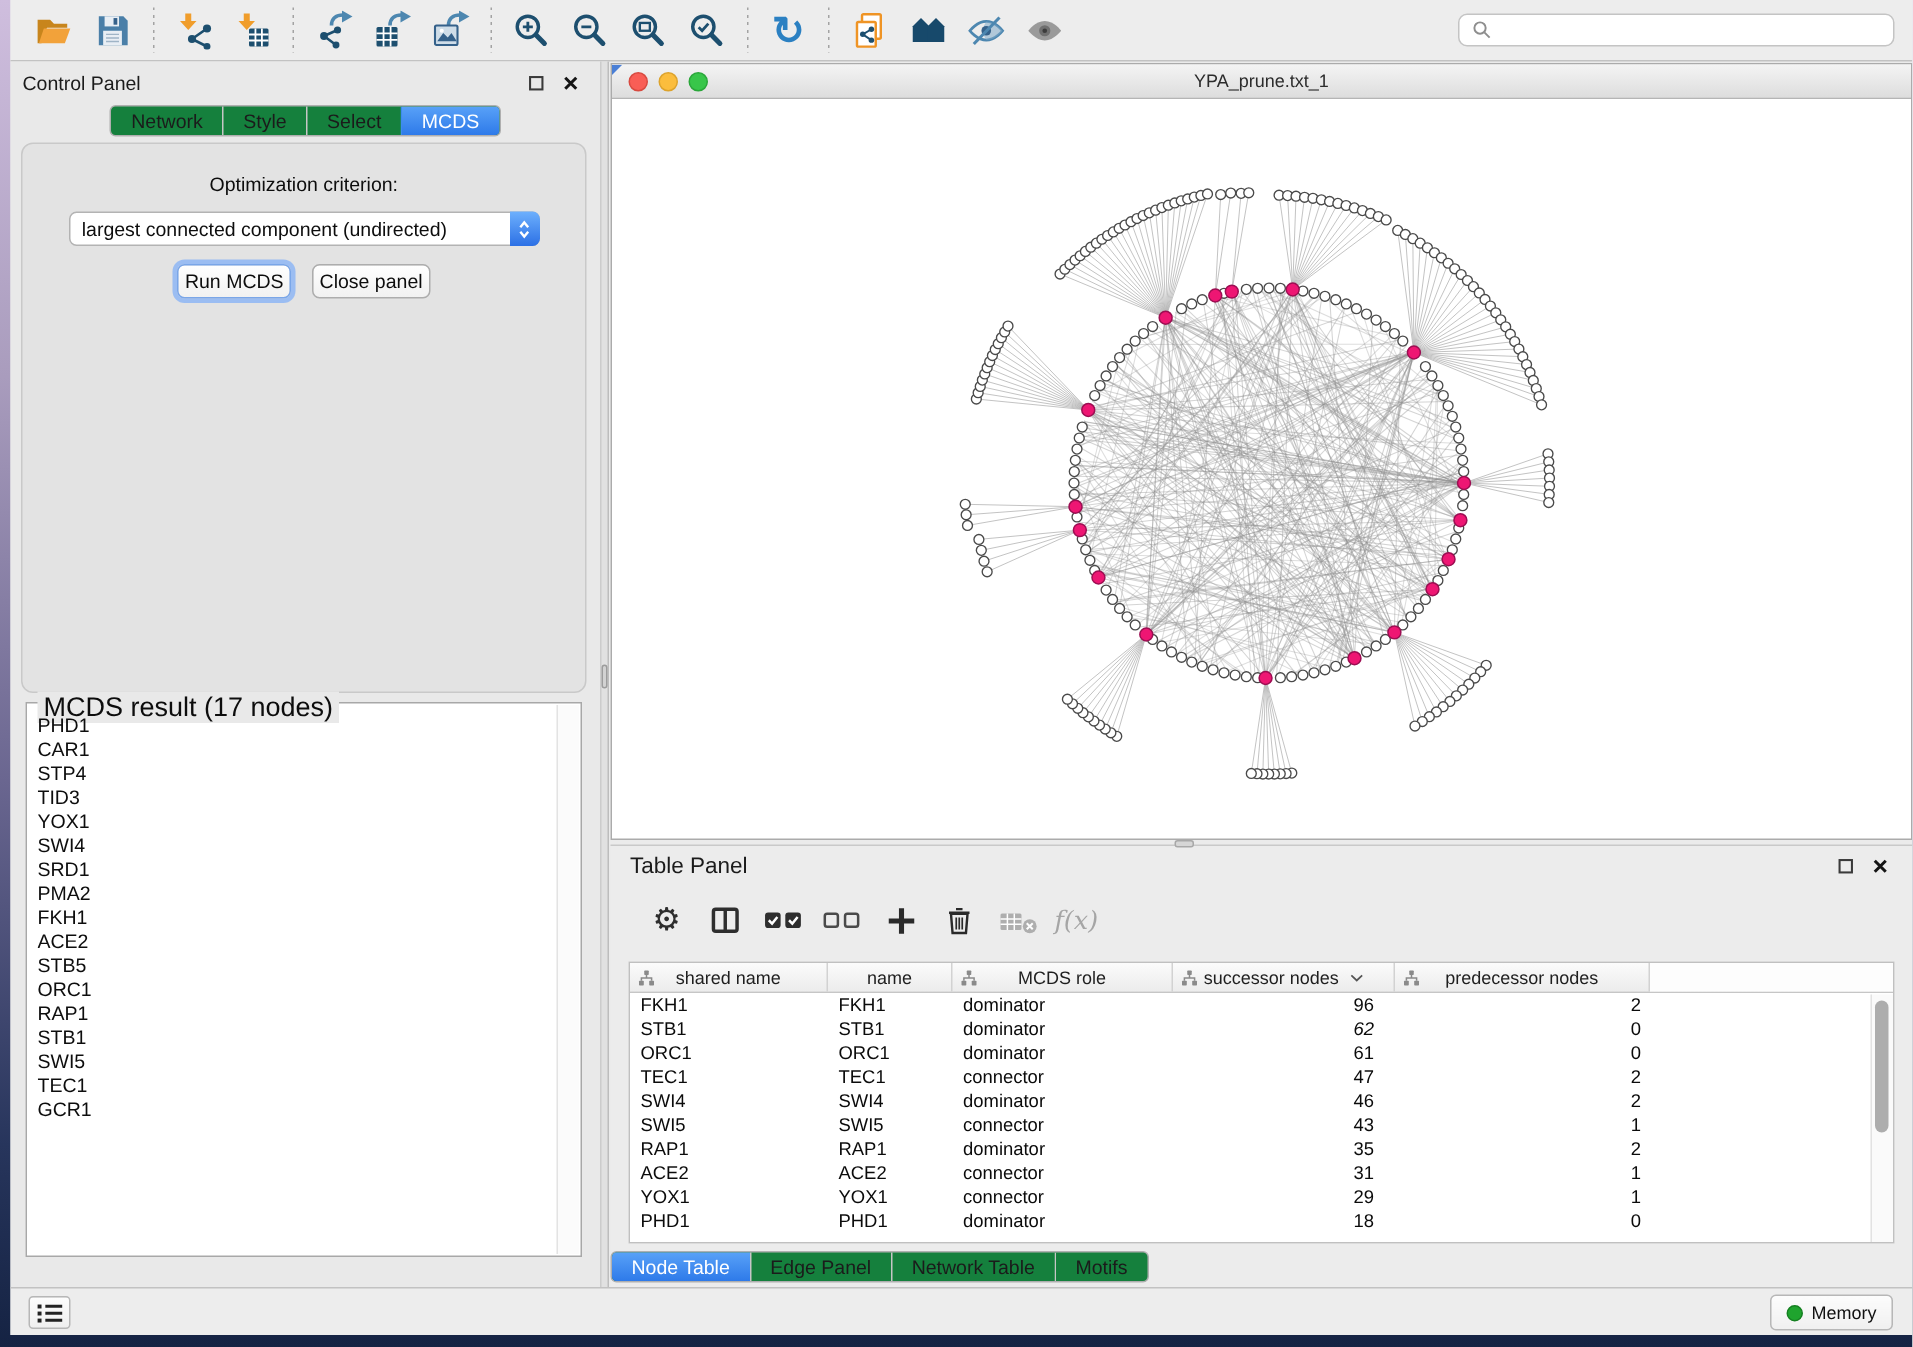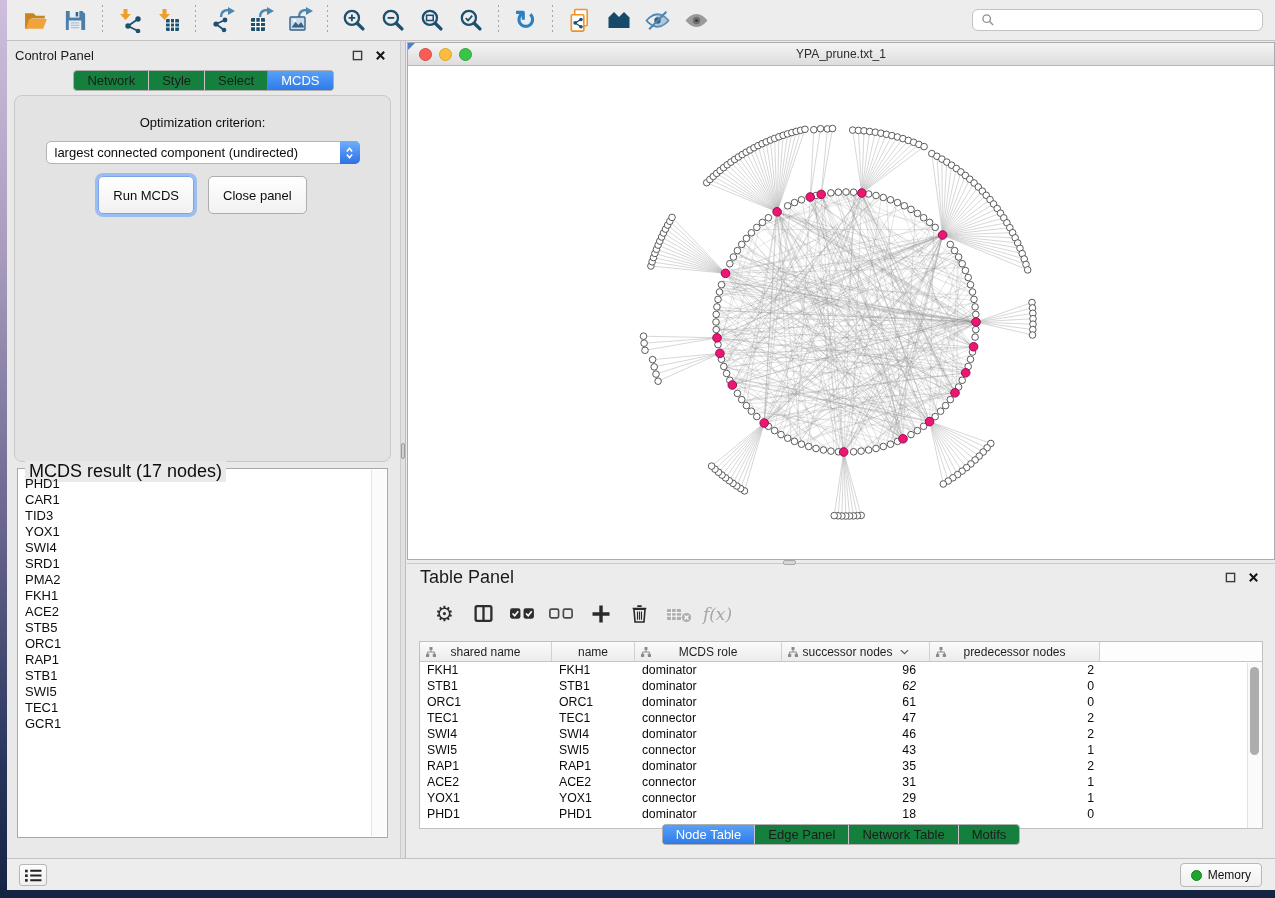--- a/index.html
+++ b/index.html
@@ -37,7 +37,7 @@
   .dropdown-stepper{width:20px;align-self:stretch;margin:-1px -1px -1px 0;background:linear-gradient(#6db0fd,#2c70e5);
     border-radius:0 5px 5px 0;display:flex;align-items:center;justify-content:center}
   .btn-row{display:flex;justify-content:center;gap:14px;margin-top:12px}
-  .btn{height:38px;padding:0 14px;background:linear-gradient(#ffffff,#f1f1f1);border:1px solid #adadad;border-radius:5px;
+  .btn{height:23px;padding:0 4px;background:linear-gradient(#ffffff,#f1f1f1);border:1px solid #adadad;border-radius:5px;
     font-size:13px;display:flex;align-items:center;color:#0d0d0d}
   .btn.focused{box-shadow:0 0 0 3px rgba(96,158,255,.55);border-color:#7aa6e8}
   .mcds-group{position:absolute;left:10px;right:12px;top:427px;height:370px;background:#fff;border:1px solid #a8a8a8}

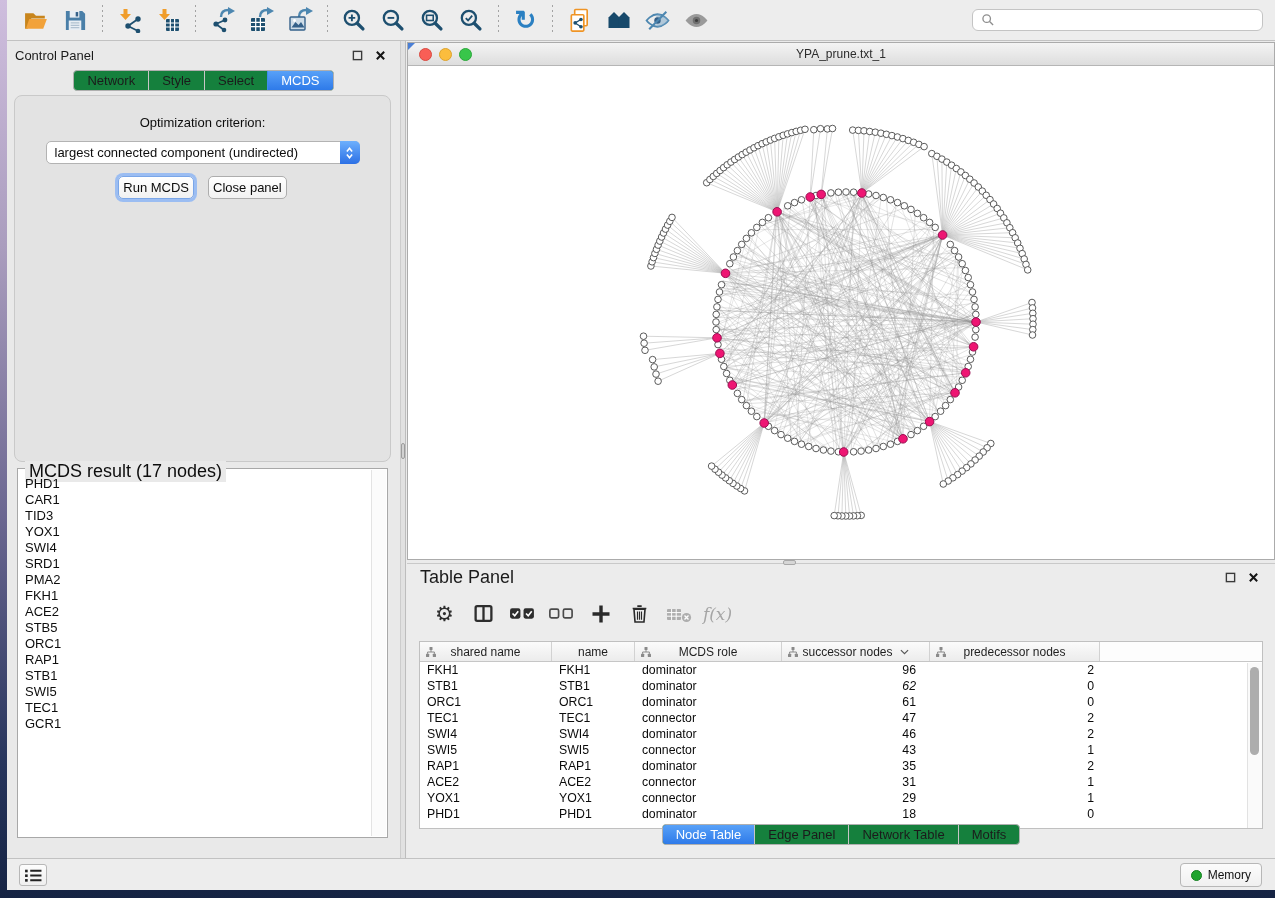--- a/index.html
+++ b/index.html
@@ -293,6 +293,7 @@
         <div class="mcds-list" id="mcds-list">
             <div>PHD1</div>
             <div>CAR1</div>
+            <div>STP4</div>
             <div>TID3</div>
             <div>YOX1</div>
             <div>SWI4</div>

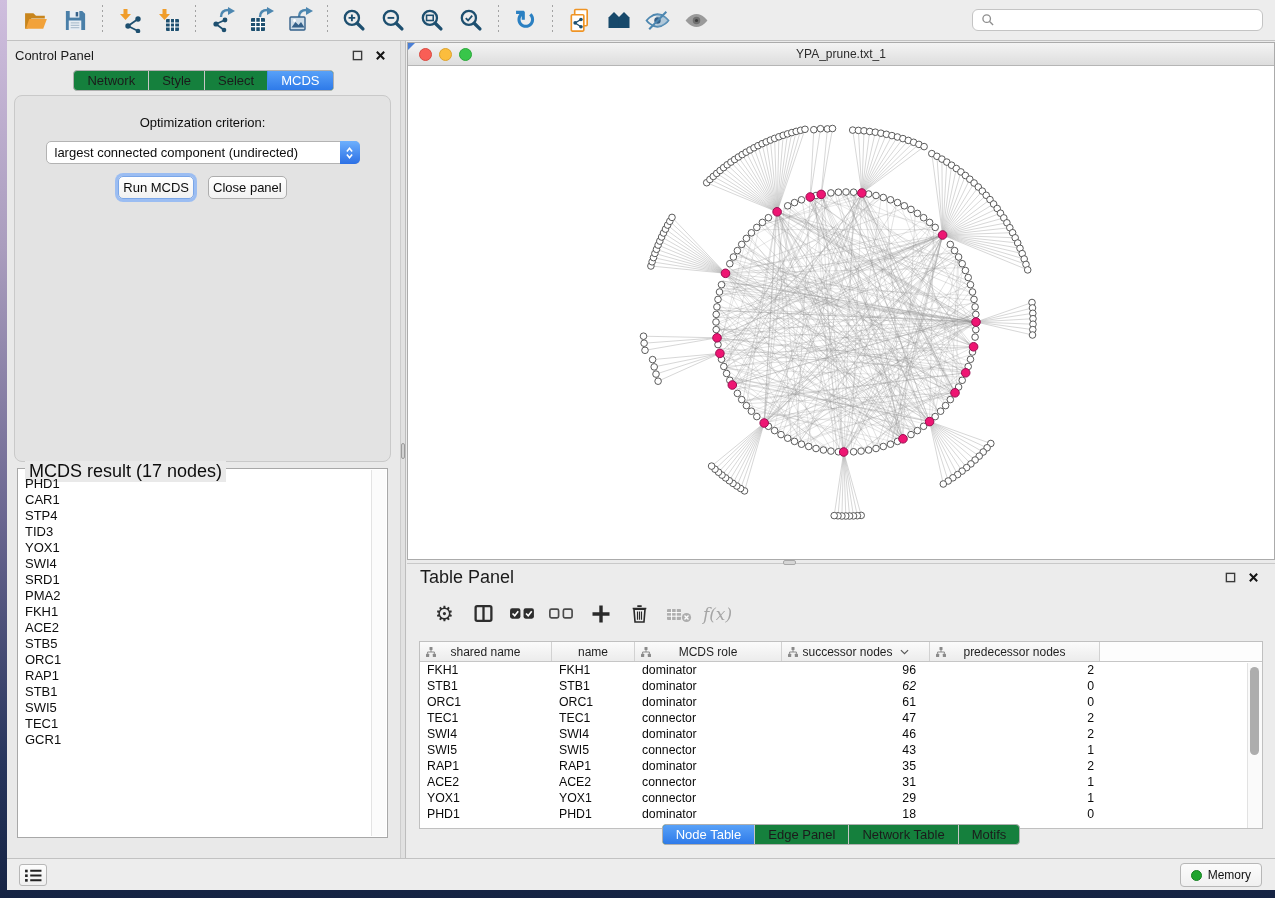--- a/index.html
+++ b/index.html
@@ -64,7 +64,7 @@
   
   .table-panel{position:absolute;left:1px;top:522px;right:0;bottom:0;background:#ececec;border-top:1px solid #c9c9c9}
   .tp-header{height:27px;display:flex;align-items:center;padding:0 16px 0 13px}
-  .tp-title{font-size:18px;color:#1b1b1b;flex:1}
+  .tp-title{font-size:15px;color:#1b1b1b;flex:1}
   .tp-toolbar{height:45px;display:flex;align-items:center;padding-left:18px}
   .tpt-btn{width:39px;height:36px;display:flex;align-items:center;justify-content:center}
   .gear-glyph{font-size:21px;color:#2e2e2e;line-height:21px}

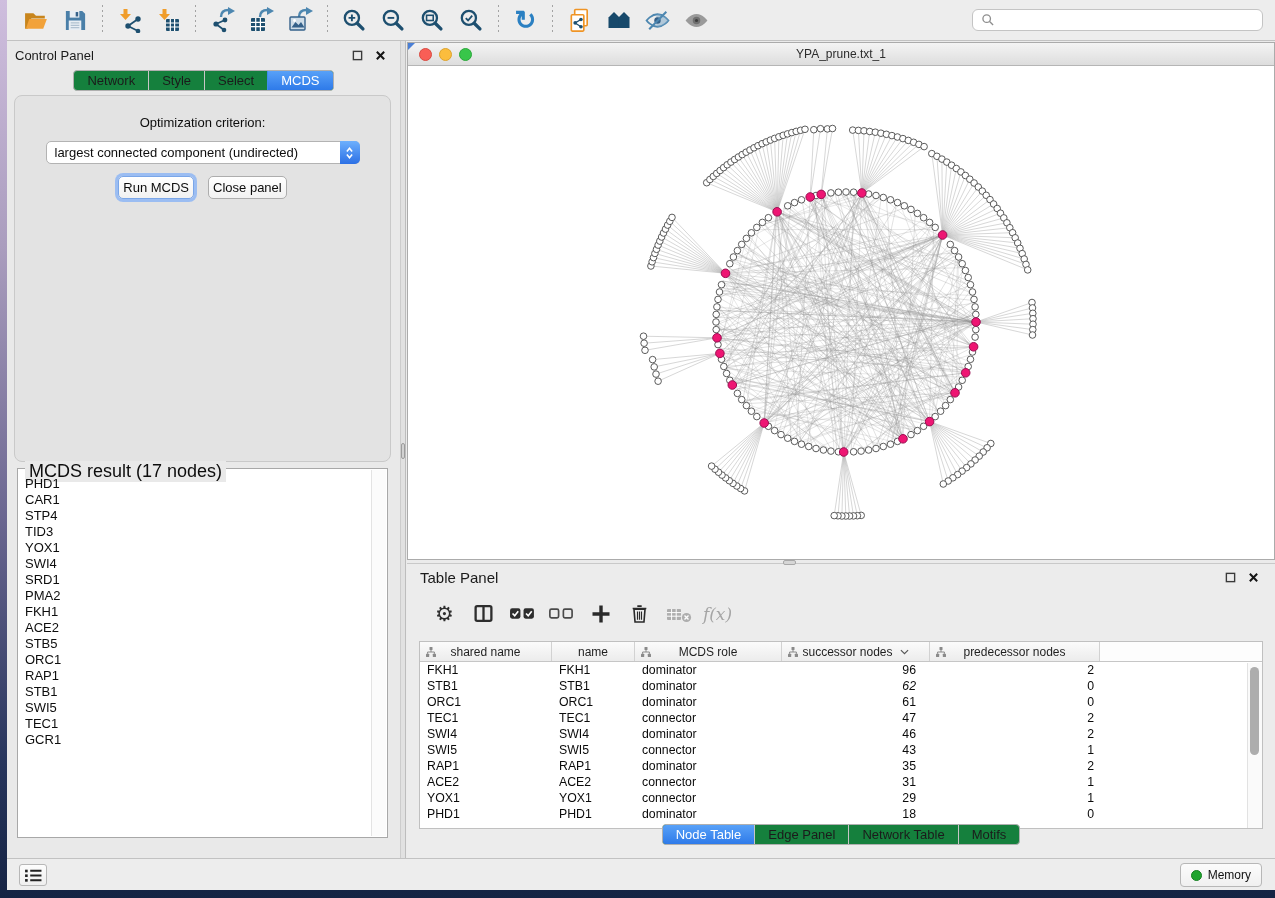--- a/index.html
+++ b/index.html
@@ -81,7 +81,7 @@
   .td.num{text-align:right;padding-left:0}
   .tp-scroll{position:absolute;top:21px;right:0;bottom:0;width:15px;background:#fafafa;border-left:1px solid #e2e2e2}
   .tp-thumb{position:absolute;top:4px;left:2px;width:9px;height:88px;background:#adadad;border-radius:5px}
-  .tp-tabs{position:absolute;bottom:13px;left:0;right:0;display:flex;justify-content:center}
+  .tp-tabs{position:absolute;bottom:3px;left:0;right:0;display:flex;justify-content:flex-start}
 
   
   .statusbar{position:absolute;left:0;right:0;bottom:0;height:32px;background:#ededed;border-top:1px solid #c2c2c2}

